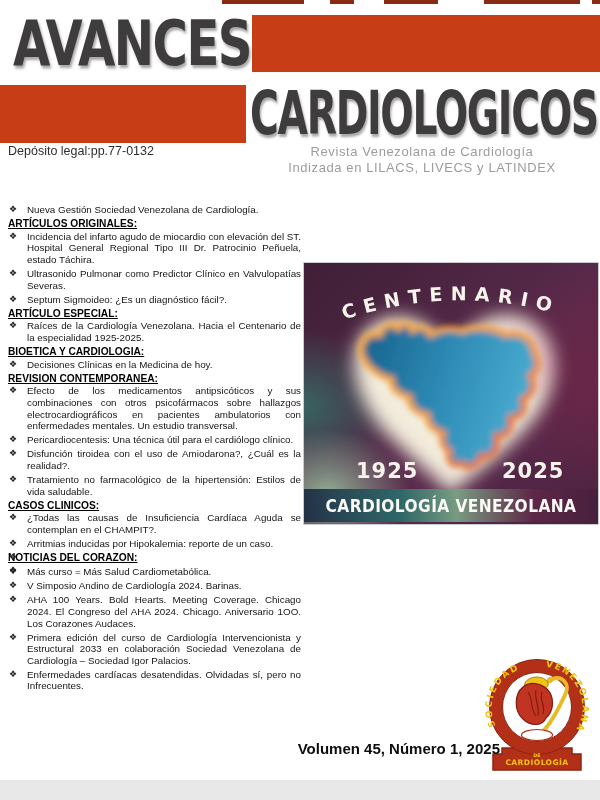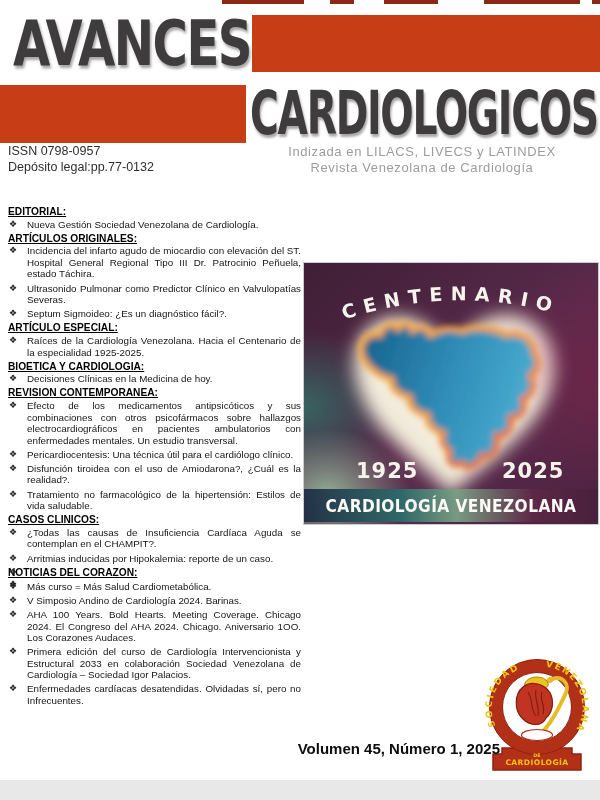--- a/index.html
+++ b/index.html
@@ -62,7 +62,6 @@
   <div id="title-cardio" class="big-title" style="transform: scaleX(0.655367);">CARDIOLOGICOS</div>
 
   <div id="issn-block">
-    <div>ISSN 0798-0957</div>
     <div>Depósito legal:pp.77-0132</div>
   </div>
 

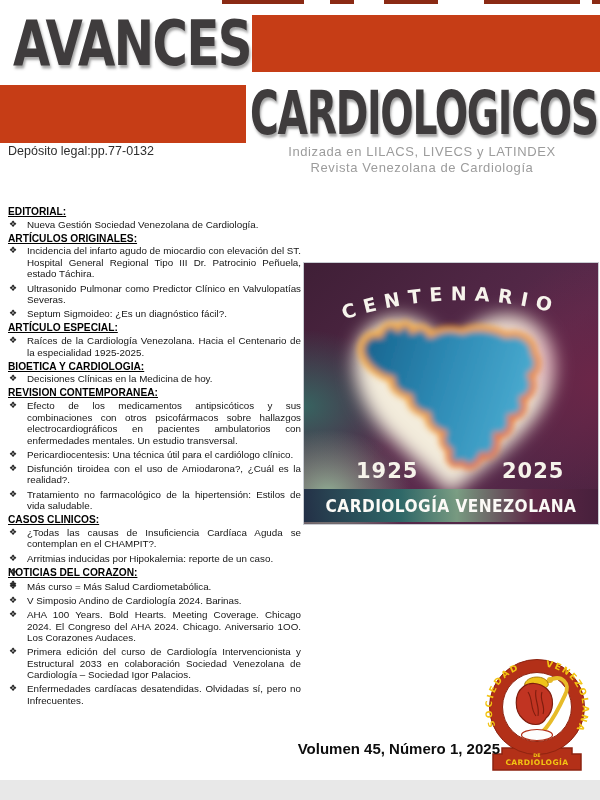--- a/index.html
+++ b/index.html
@@ -66,8 +66,8 @@
   </div>
 
   <div id="subtitle-block">
+    <div>Revista Venezolana de Cardiología</div>
     <div>Indizada en LILACS, LIVECS y LATINDEX</div>
-    <div>Revista Venezolana de Cardiología</div>
   </div>
 
   <div id="toc">

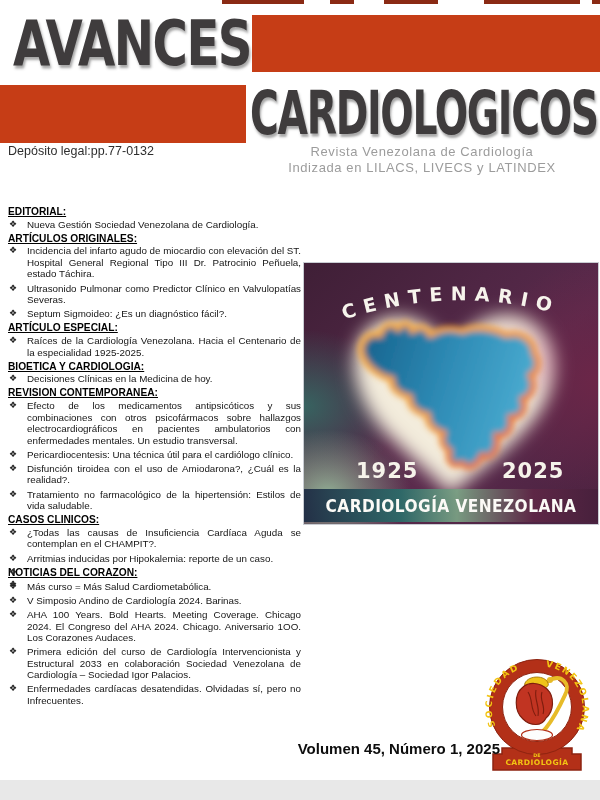--- a/index.html
+++ b/index.html
@@ -71,7 +71,6 @@
   </div>
 
   <div id="toc">
-      <div class="toc-heading">EDITORIAL:</div>
       <div class="toc-item"><span class="bullet">❖</span><span>Nueva Gestión Sociedad Venezolana de Cardiología.</span></div>
       <div class="toc-heading">ARTÍCULOS ORIGINALES:</div>
       <div class="toc-item"><span class="bullet">❖</span><span>Incidencia del infarto agudo de miocardio con elevación del ST. Hospital General Regional Tipo III Dr. Patrocinio Peñuela, estado Táchira.</span></div>

